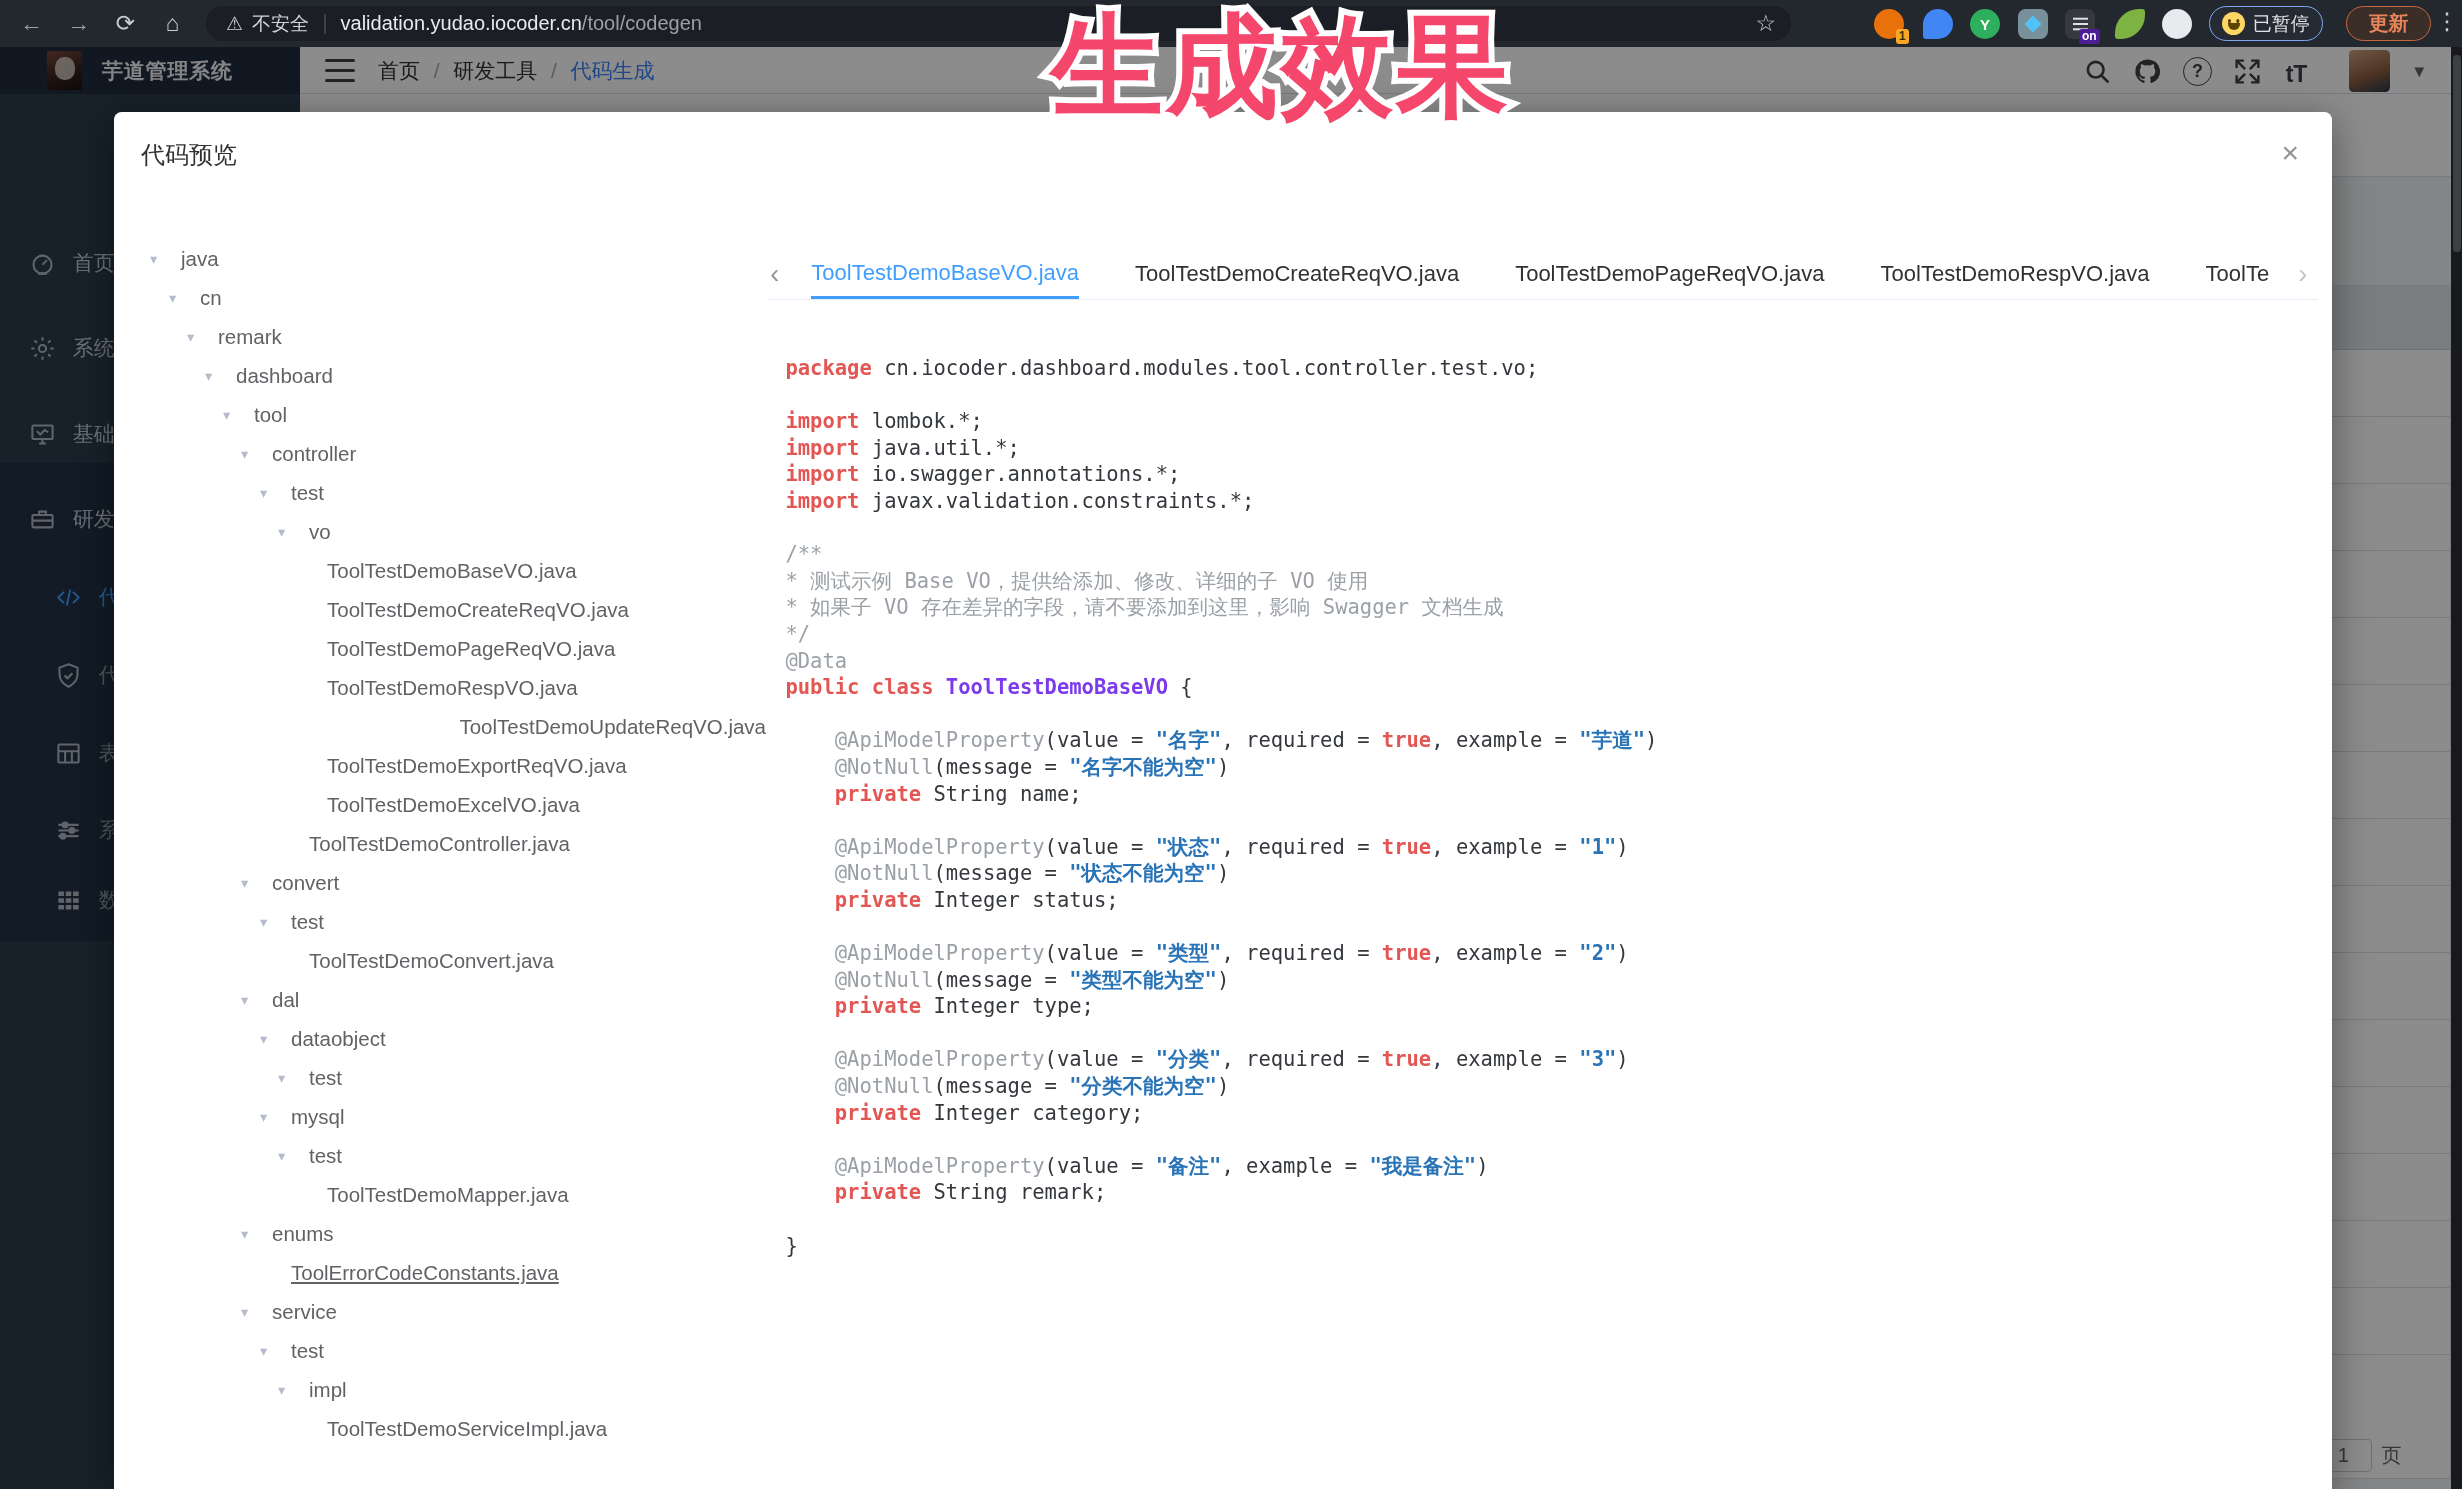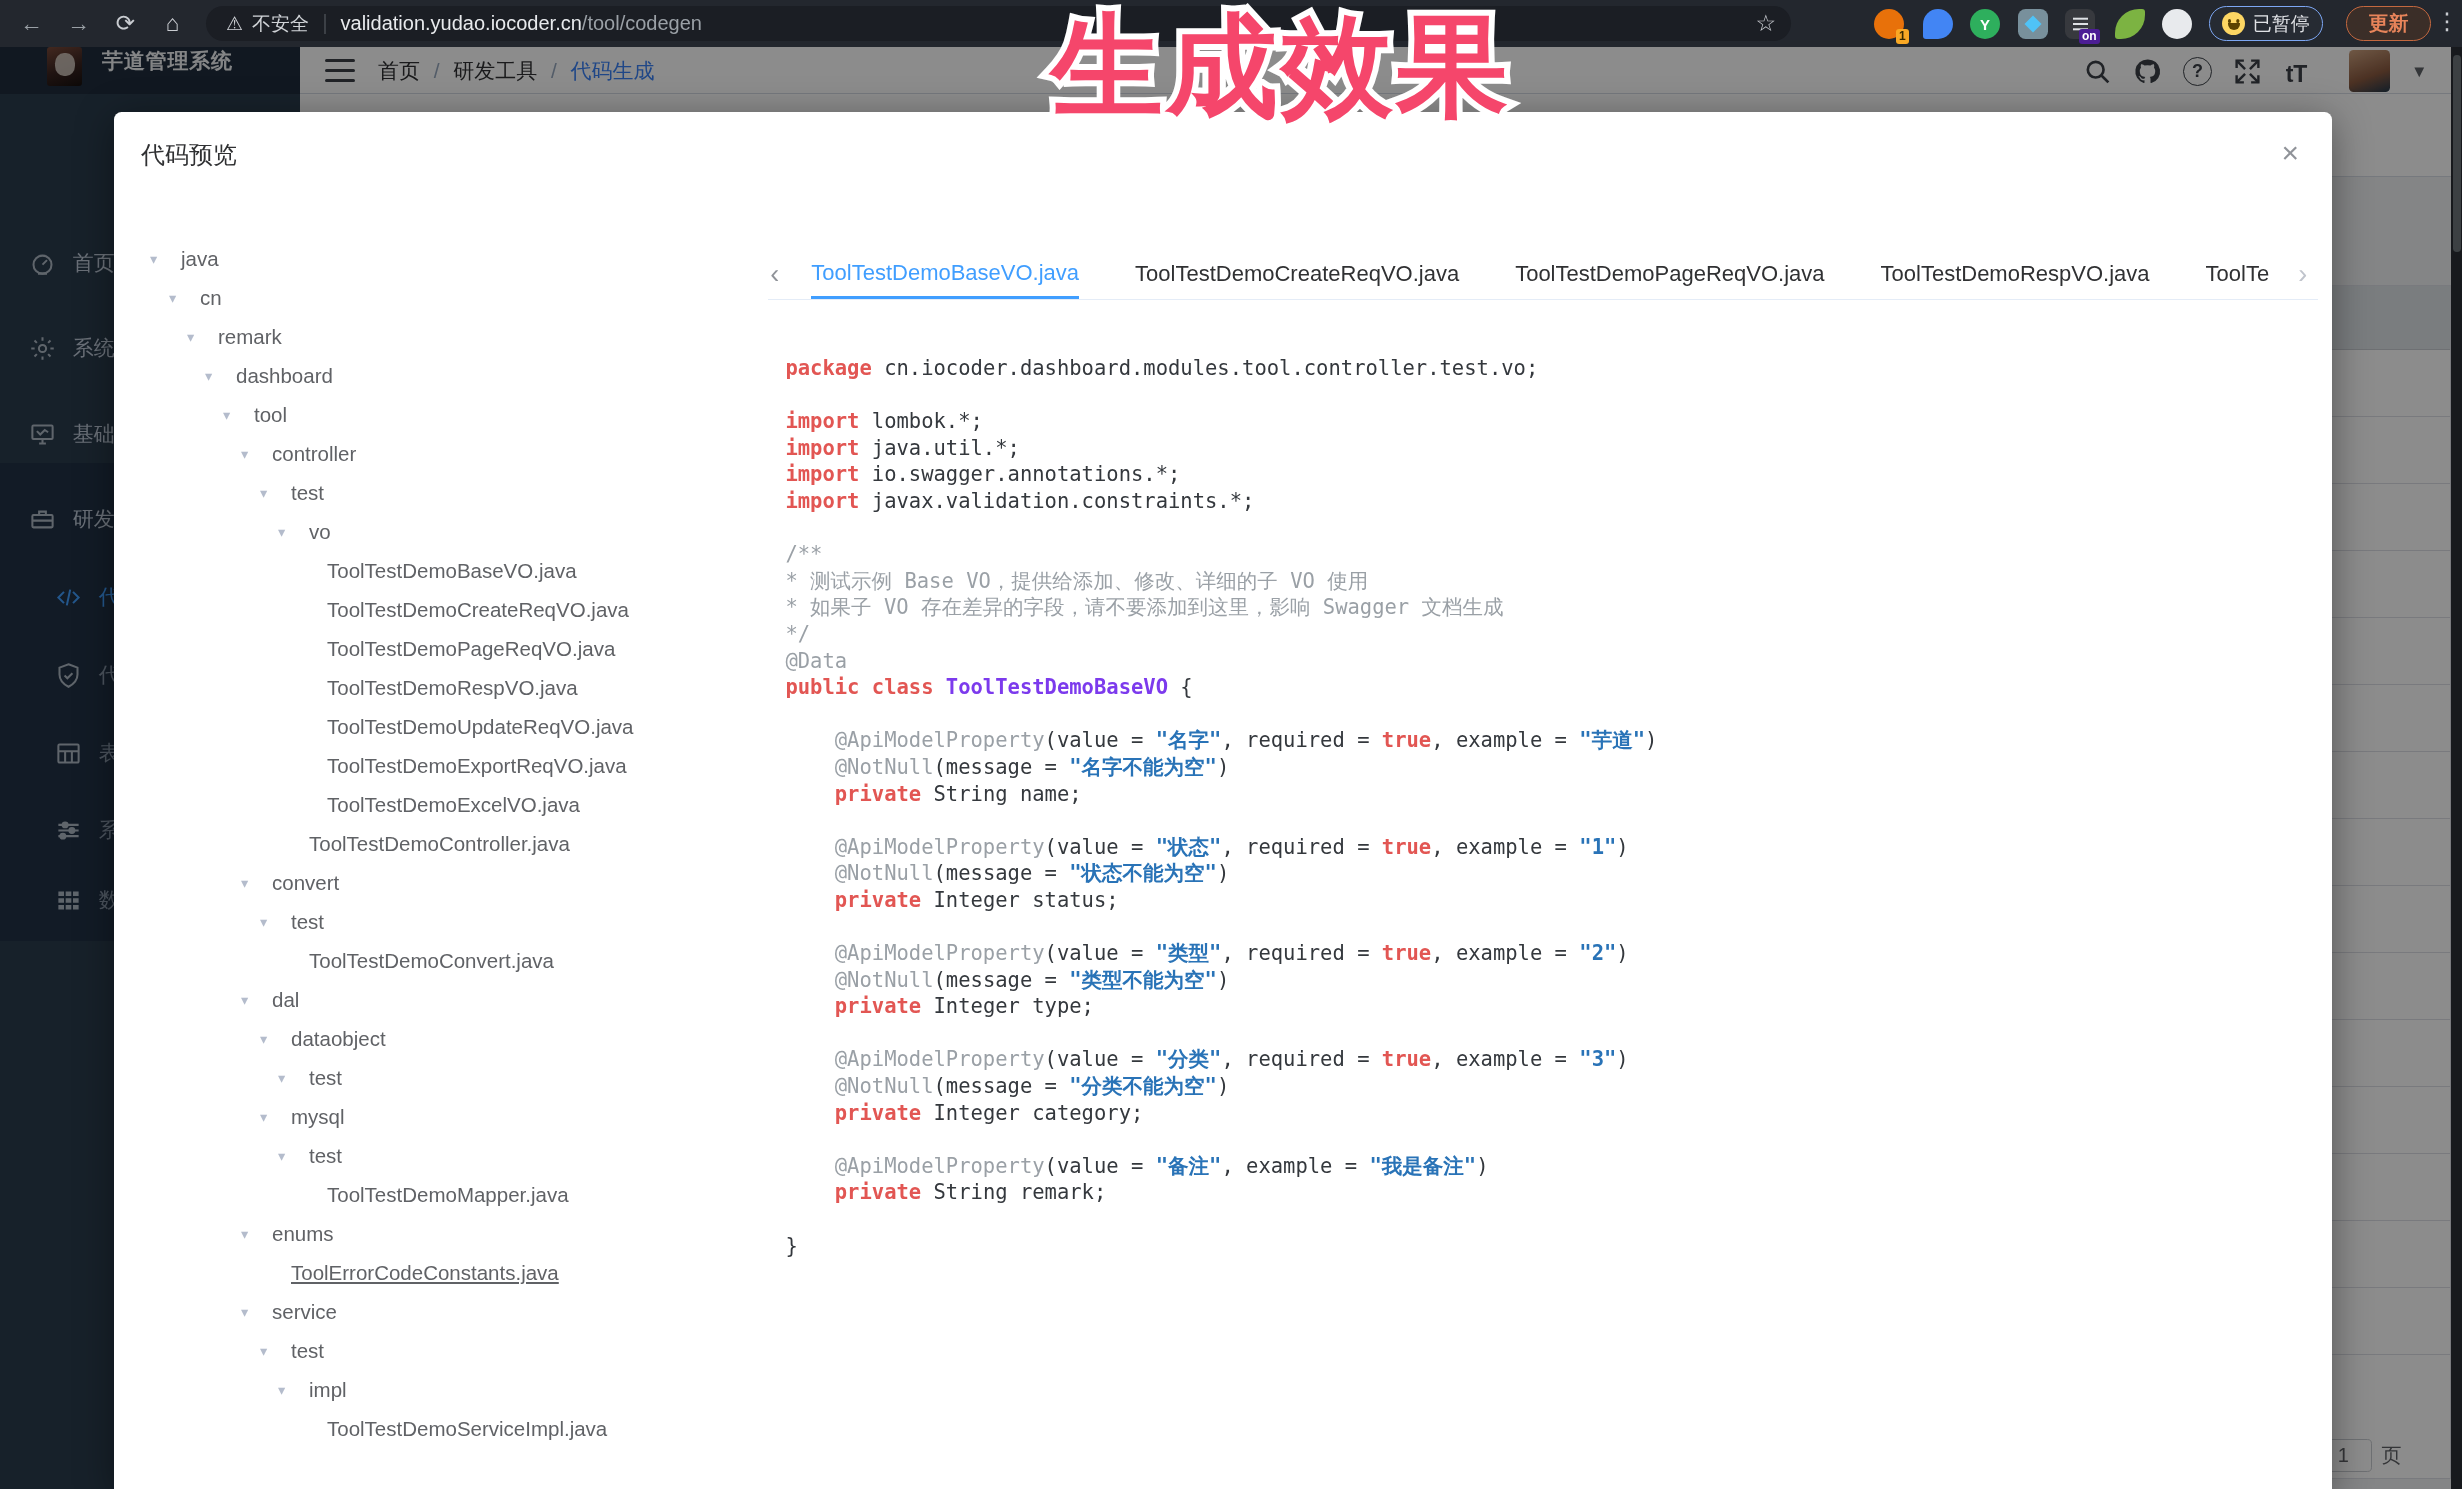--- a/index.html
+++ b/index.html
@@ -42,7 +42,7 @@
   .app-header{position:absolute;left:0;top:47px;width:2462px;height:47px;background:#fff;
     border-bottom:0.8px solid #d8dce5;z-index:10}
   .logo-area{position:absolute;left:0;top:0;width:300px;height:47px;background:#1f2d3d;
-    display:flex;}
+    display:flex;align-items:center}
   .logo-img{width:35px;height:39px;margin-left:47px;border-radius:3px;
     background:linear-gradient(160deg,#7a4a3a 0%,#3a2420 55%,#17100e 100%);position:relative;overflow:hidden}
   .logo-img:before{content:"";position:absolute;left:7.6px;top:6px;width:20px;height:23px;border-radius:45%;

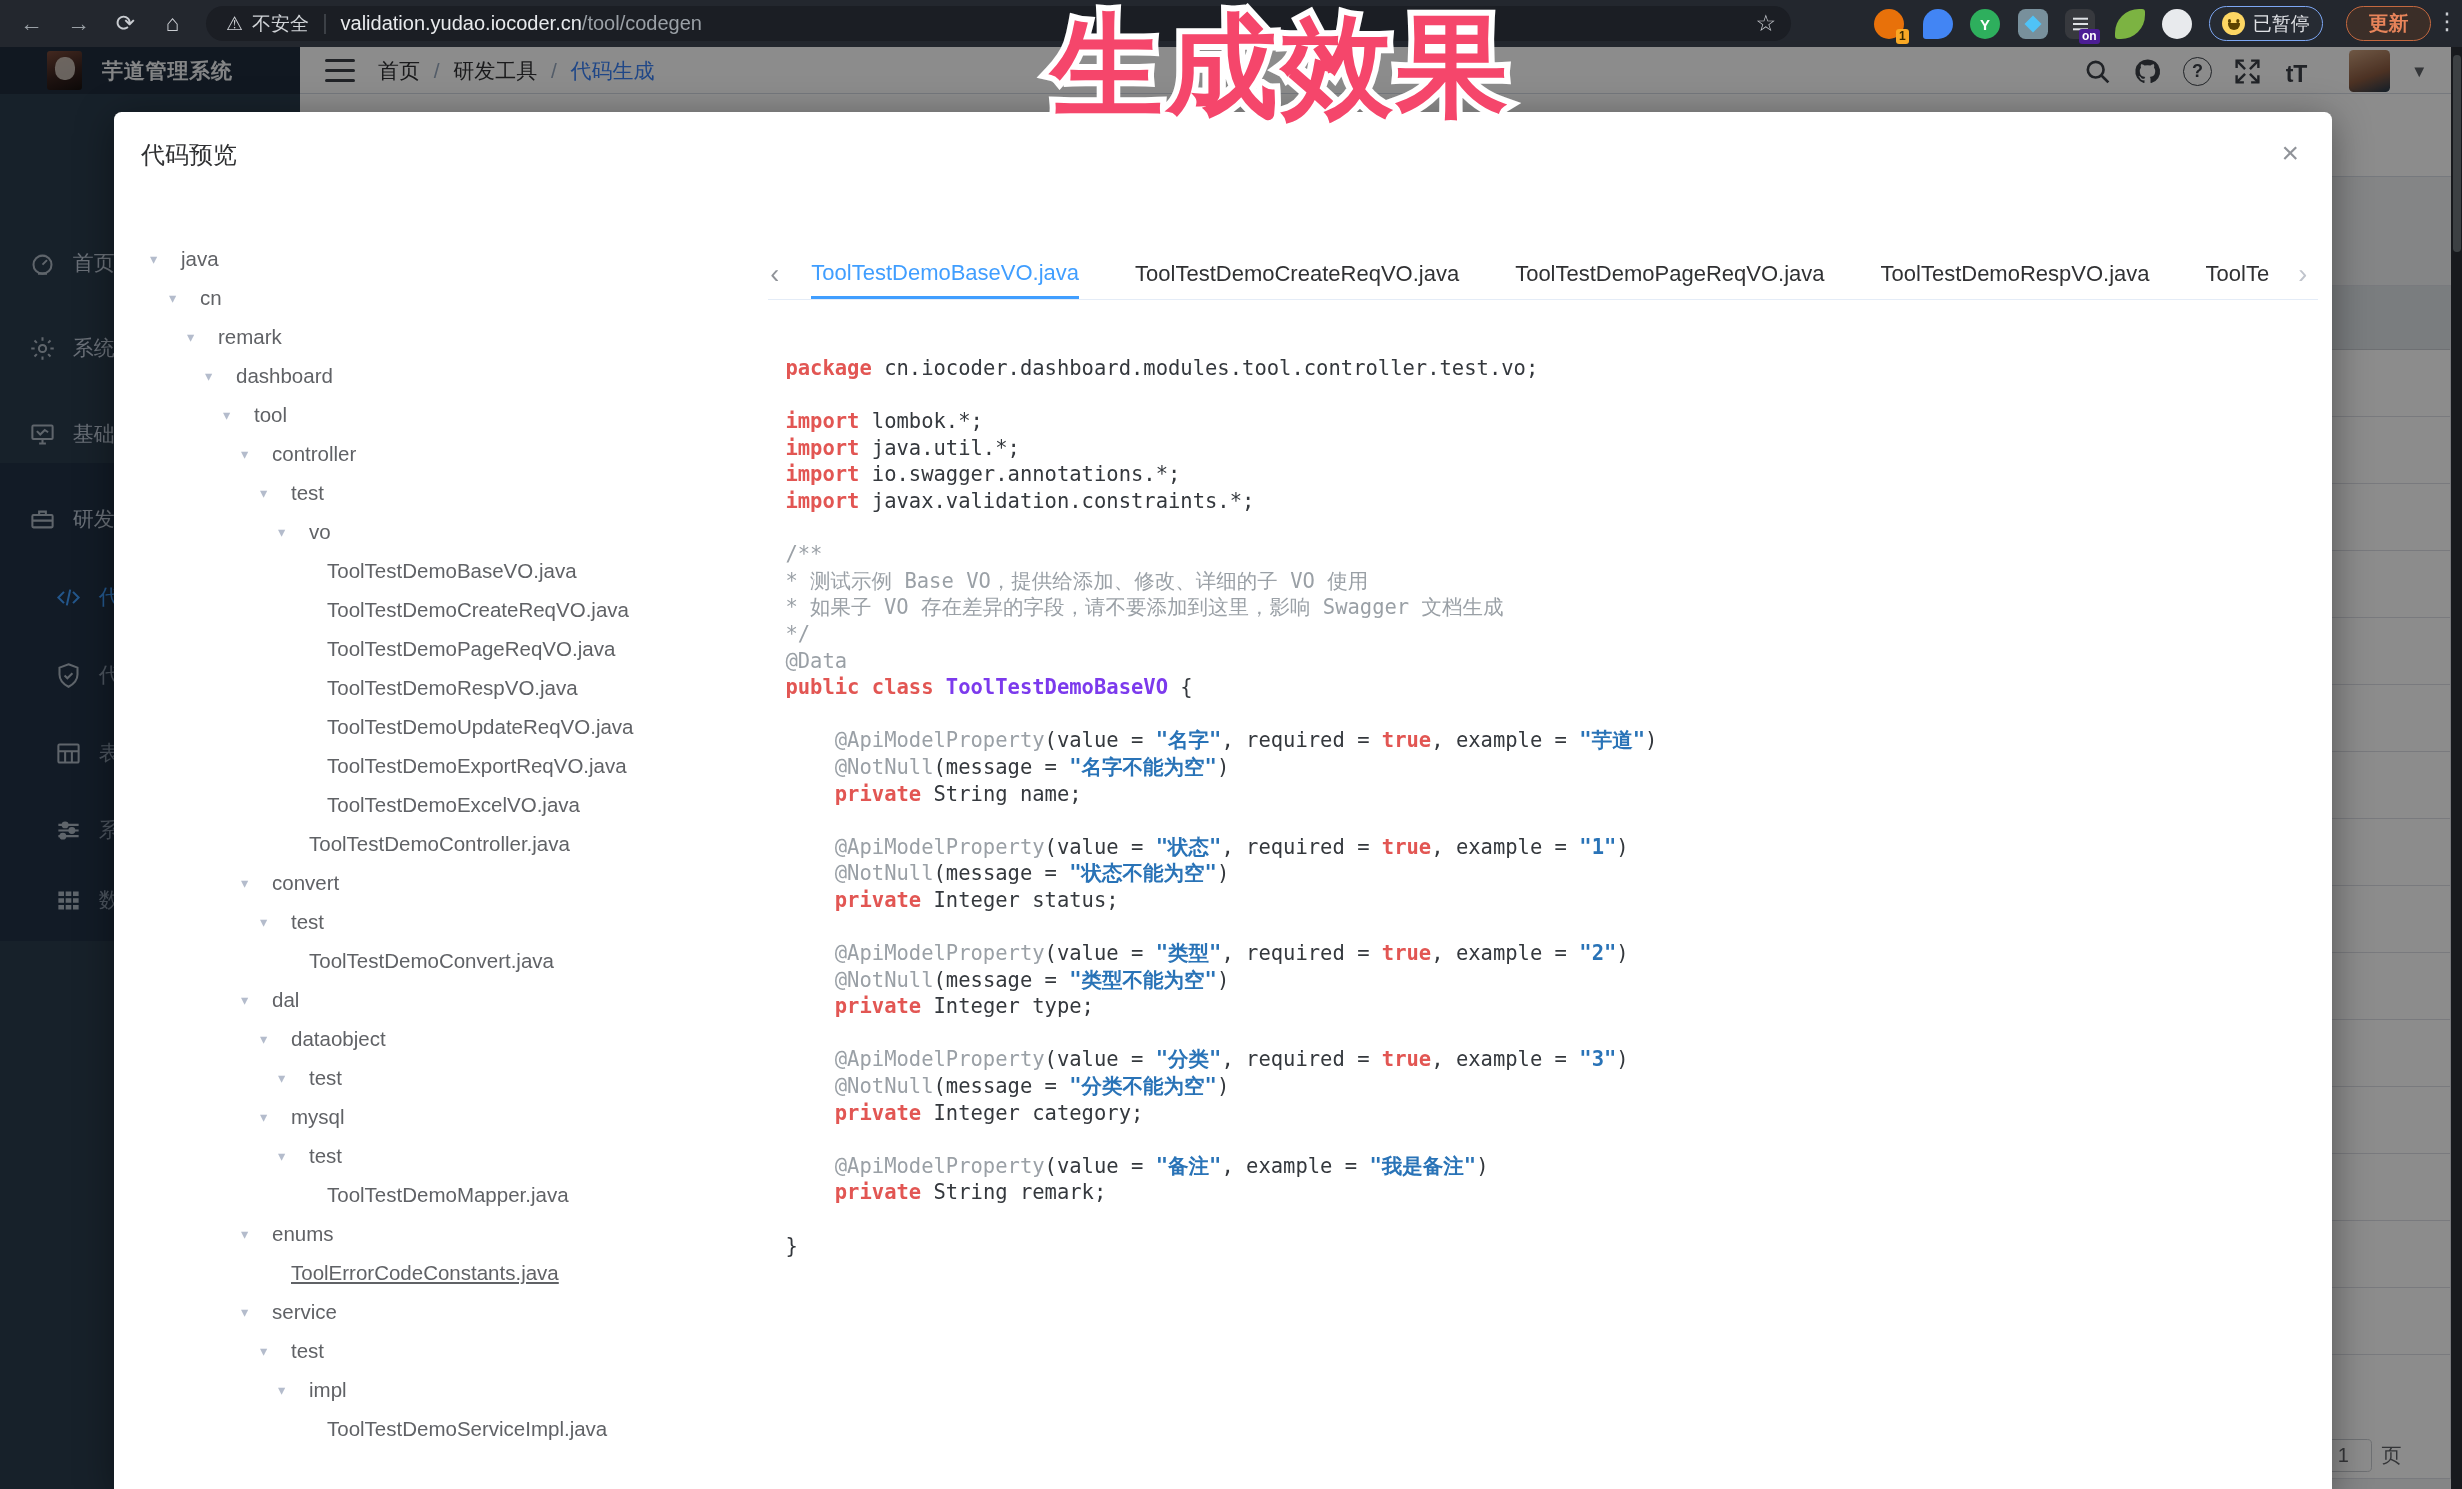--- a/index.html
+++ b/index.html
@@ -403,7 +403,7 @@
           <span class="tree-caret"></span>
           <span class="tree-label">ToolTestDemoRespVO.java</span>
         </div>
-        <div class="tree-row" style="padding-left: 182px;">
+        <div class="tree-row" style="padding-left: 182px; justify-content: flex-end;">
           <span class="tree-caret"></span>
           <span class="tree-label">ToolTestDemoUpdateReqVO.java</span>
         </div>

